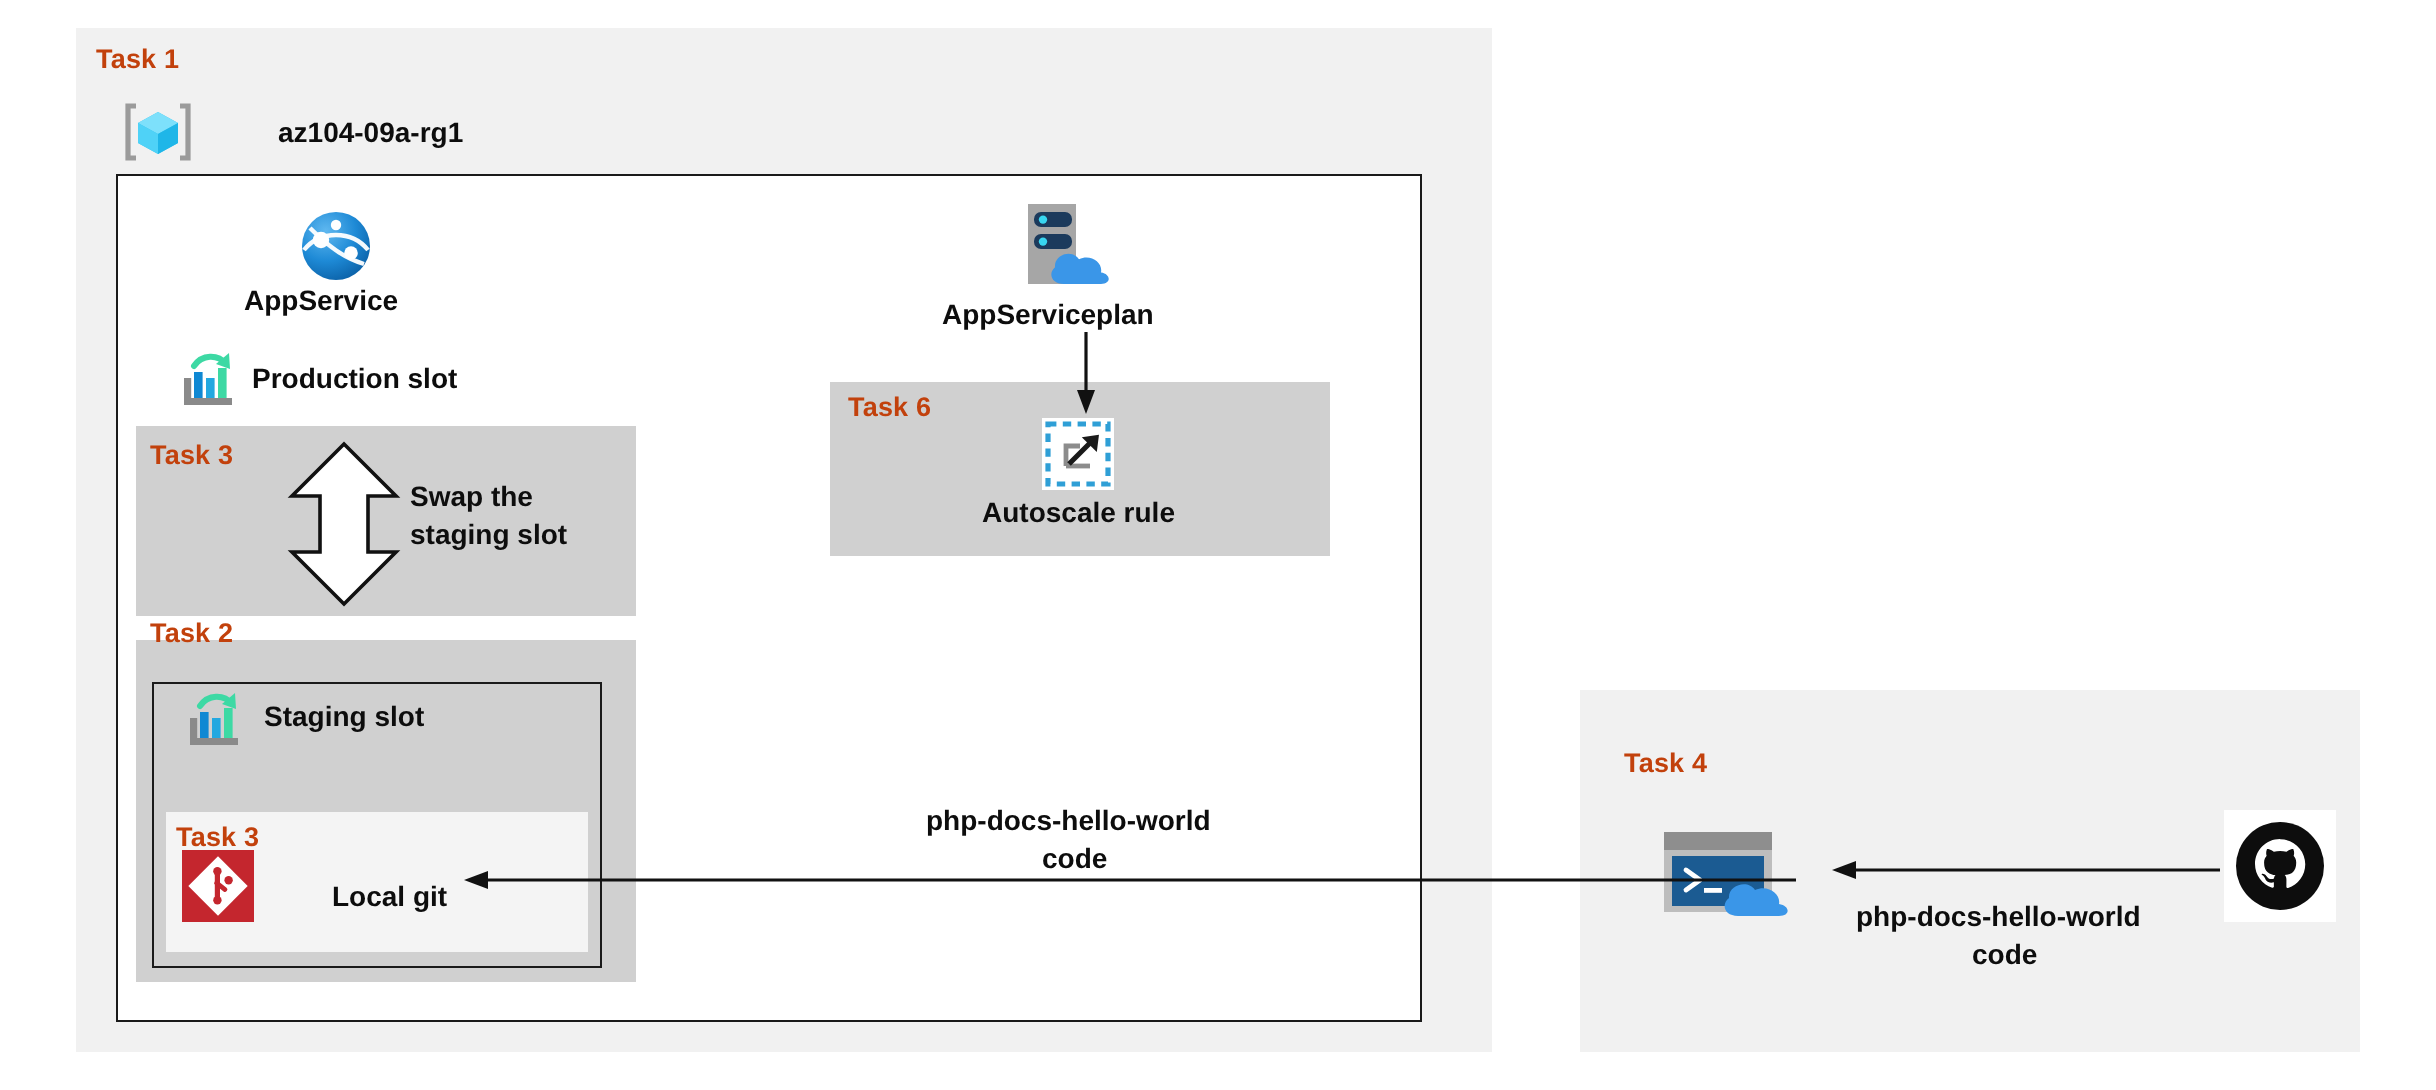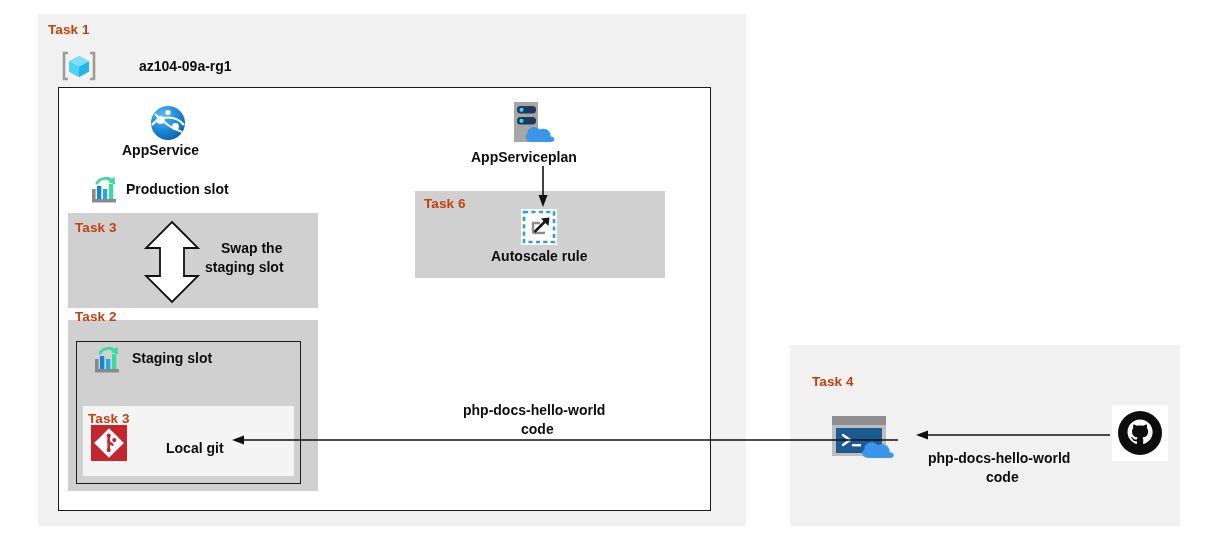--- a/index.html
+++ b/index.html
@@ -122,7 +122,7 @@
     <polygon points="29,2 55,28 41,28 41,56 55,56 29,82 3,56 17,56 17,28 3,28" fill="#ffffff" stroke="#111111" stroke-width="1.8" stroke-linejoin="miter"></polygon>
   </svg>
 </div>
-<div class="node-label wrap" style="left:221px; top:240px;text-align:center;">Swap the</div>
+<div class="node-label wrap" style="left:205px; top:240px;text-align:center;">Swap the</div>
 <div class="node-label wrap" style="left:205px; top:259px;">staging slot</div>
 
 <div class="gray-box" style="left:68px; top:320px; width:250px; height:171px;"></div>

